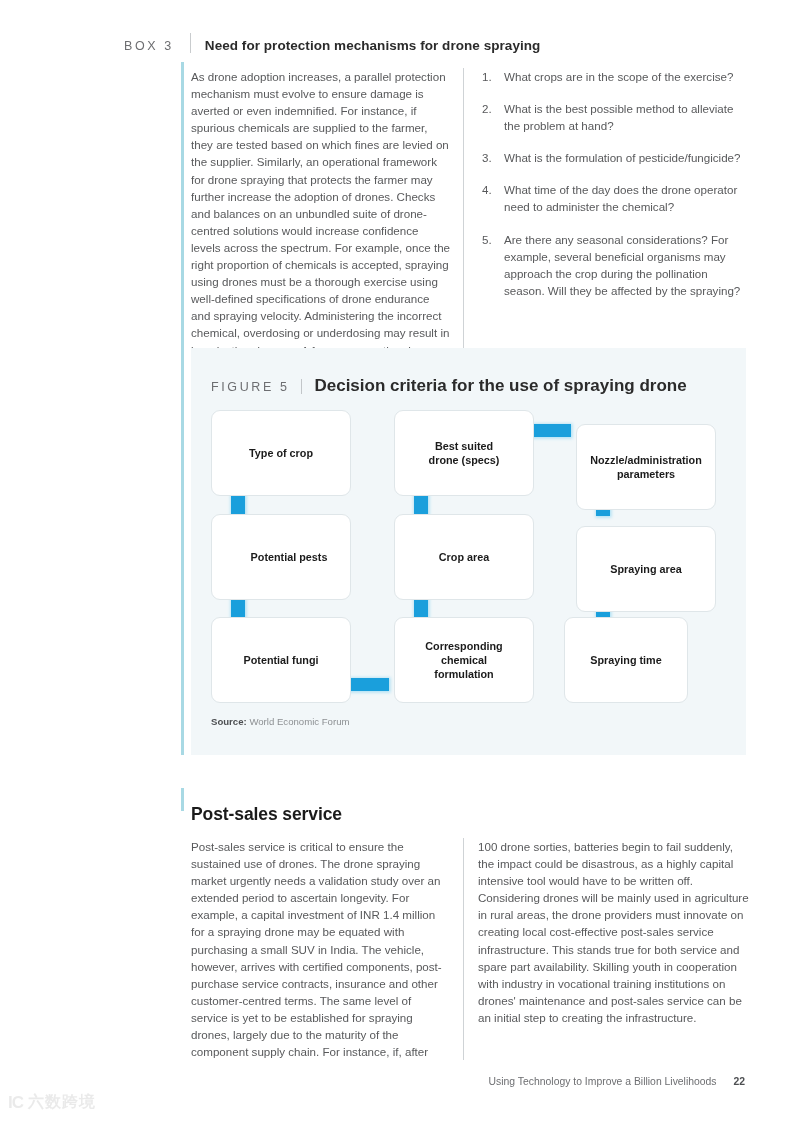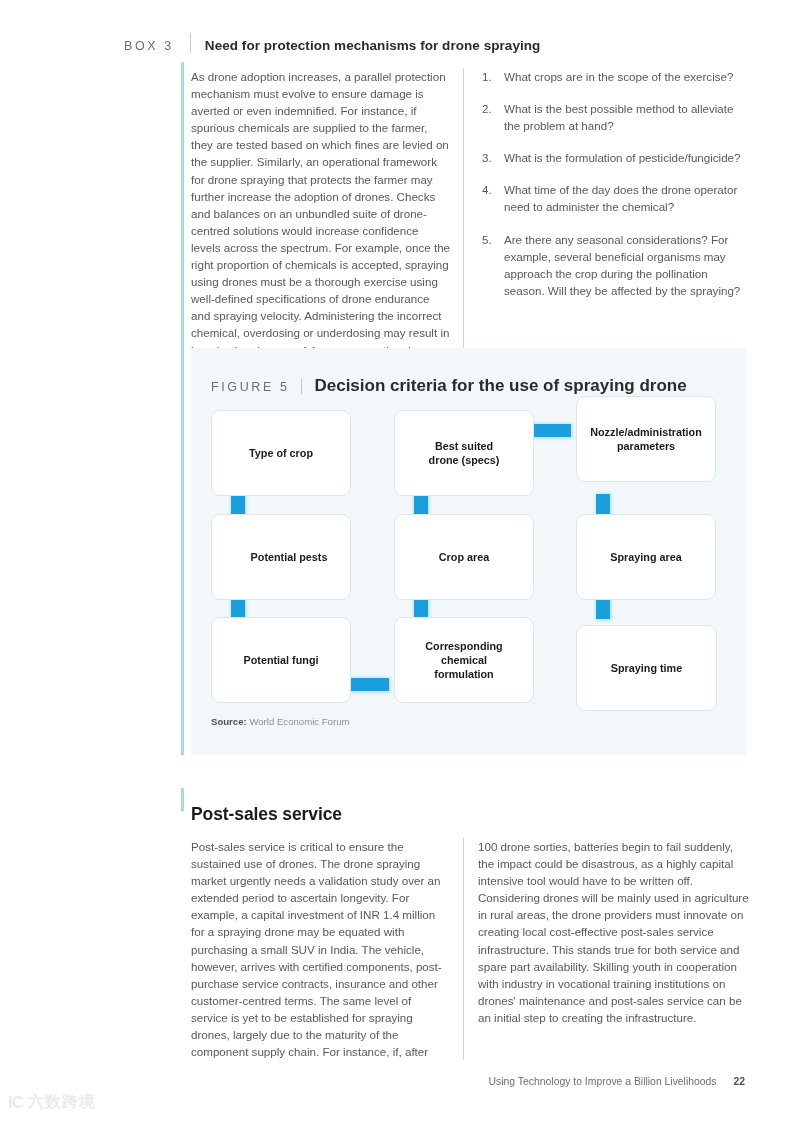--- a/index.html
+++ b/index.html
@@ -313,7 +313,7 @@
       <span style="white-space:pre-line">Best suited
 drone (specs)</span>
     </div>
-    <div class="node" style="left:385px; top:48px;  width:140px; height:86px;">
+    <div class="node" style="left:385px; top:76px;  width:140px; height:86px;">
       <span style="white-space:pre-line">Nozzle/administration
 parameters</span>
     </div>

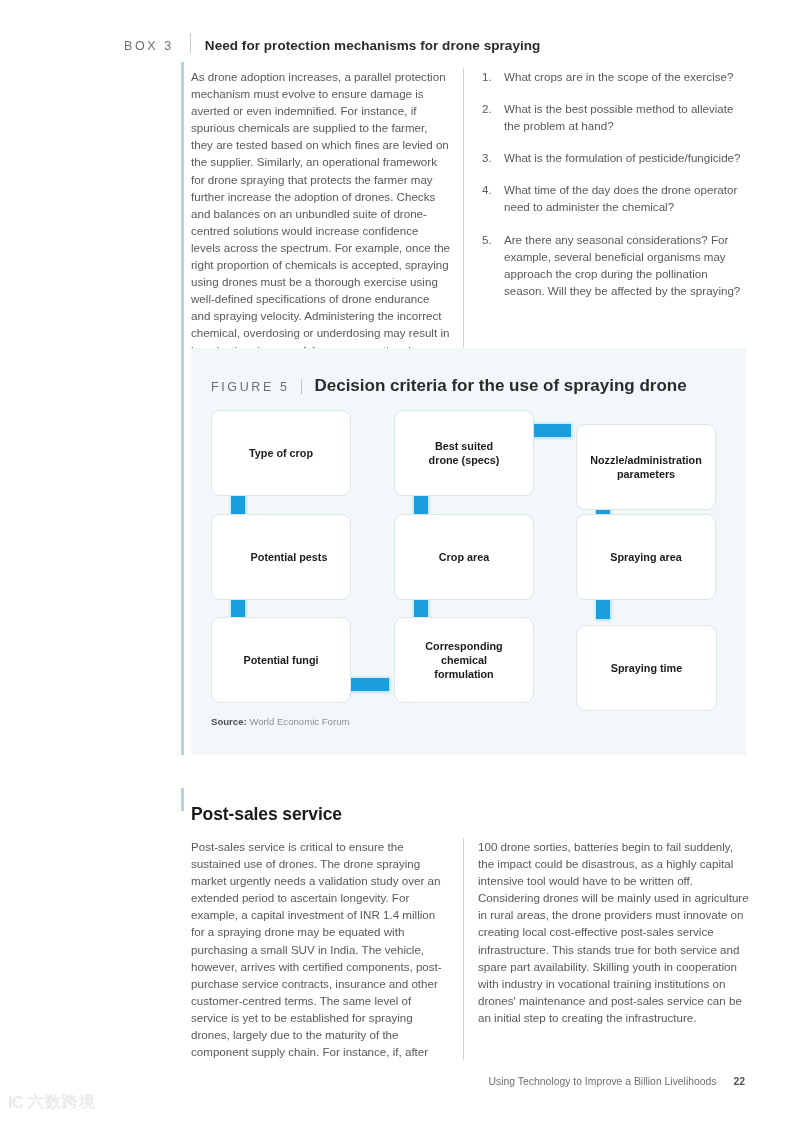--- a/index.html
+++ b/index.html
@@ -324,7 +324,7 @@
     <div class="node" style="left:203px; top:166px; width:140px; height:86px;">
       <span>Crop area</span>
     </div>
-    <div class="node" style="left:385px; top:166px; width:140px; height:86px;">
+    <div class="node" style="left:385px; top:178px; width:140px; height:86px;">
       <span>Spraying area</span>
     </div>
 

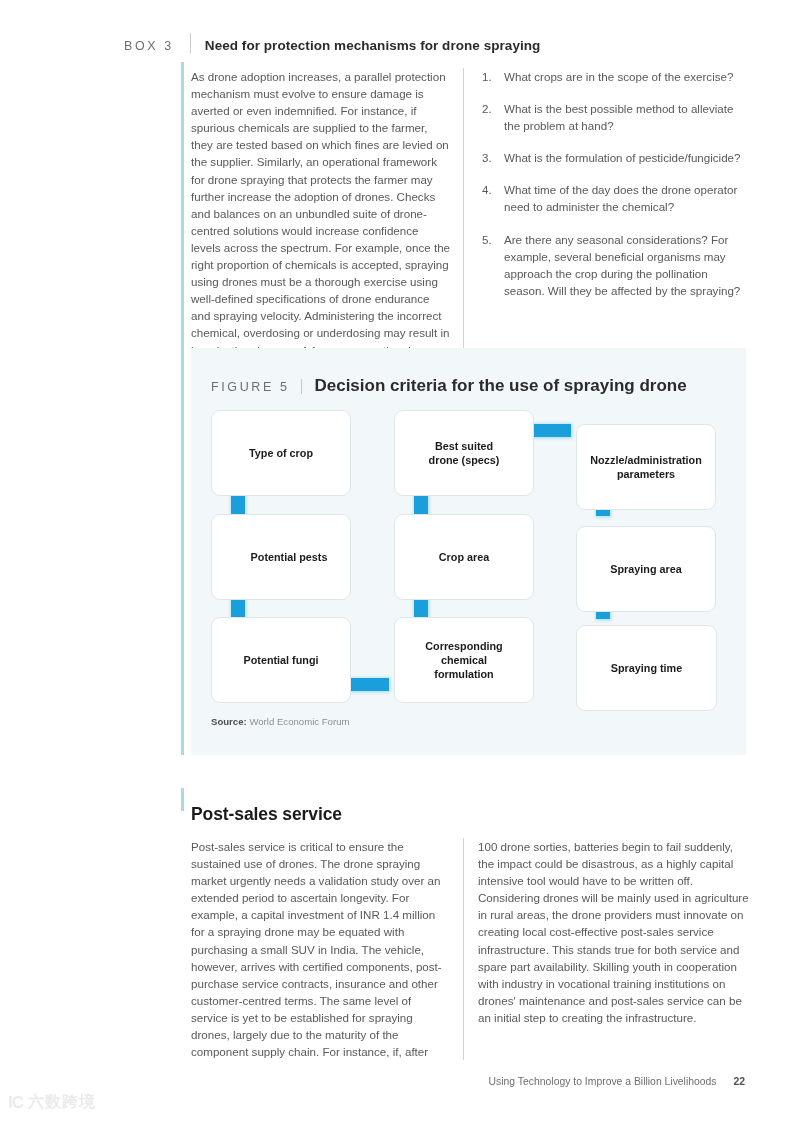--- a/index.html
+++ b/index.html
@@ -335,7 +335,7 @@
       <span style="white-space:pre-line">Corresponding chemical
 formulation</span>
     </div>
-    <div class="node" style="left:385px; top:269px; width:141px; height:86px;margin-top:8px;">
+    <div class="node" style="left:373px; top:269px; width:124px; height:86px;">
       <span>Spraying time</span>
     </div>
   </div>

